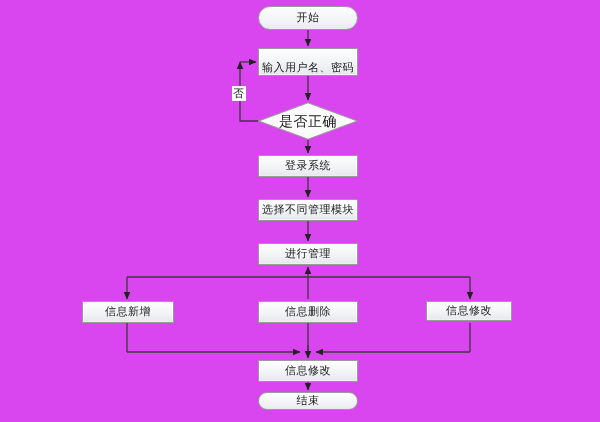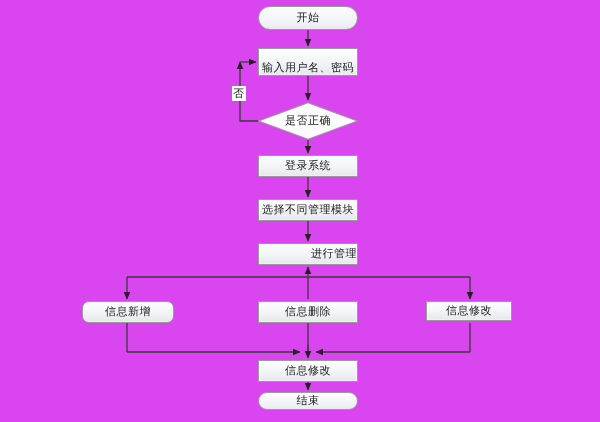--- a/index.html
+++ b/index.html
@@ -65,7 +65,7 @@
   .diamond-label {
     position: relative;
     z-index: 2;
-    font-size: 11px;
+    font-size: 14px;
     letter-spacing: 0.5px;
   }
   .edge-label {

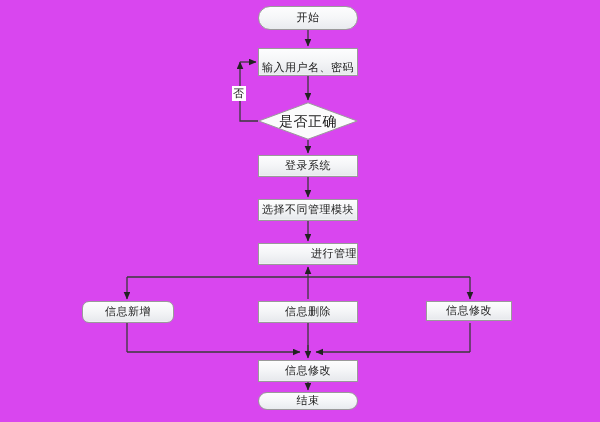--- a/index.html
+++ b/index.html
@@ -145,7 +145,7 @@
     <span>选择不同管理模块</span>
   </div>
 
-  <div class="node process" style="left:258px; top:243px; width:100px; height:22px;justify-content:flex-end;">
+  <div class="node process" style="left:258px; top:243px; width:100px; height:22px;">
     <span>进行管理</span>
   </div>
 

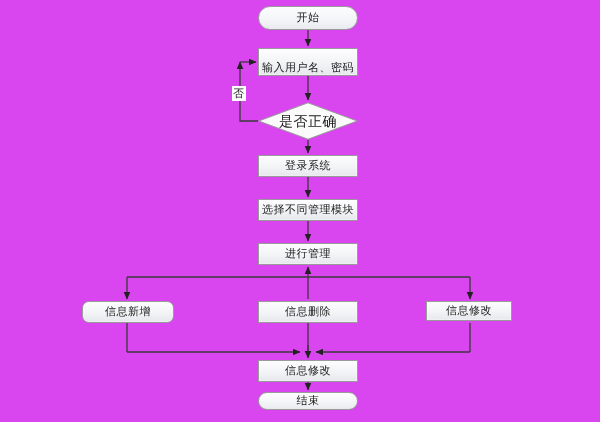--- a/index.html
+++ b/index.html
@@ -149,7 +149,7 @@
     <span>进行管理</span>
   </div>
 
-  <div class="node process" style="left:82px; top:301px; width:92px; height:22px;border-radius:7px;">
+  <div class="node process" style="left:82px; top:301px; width:92px; height:22px;">
     <span>信息新增</span>
   </div>
 

